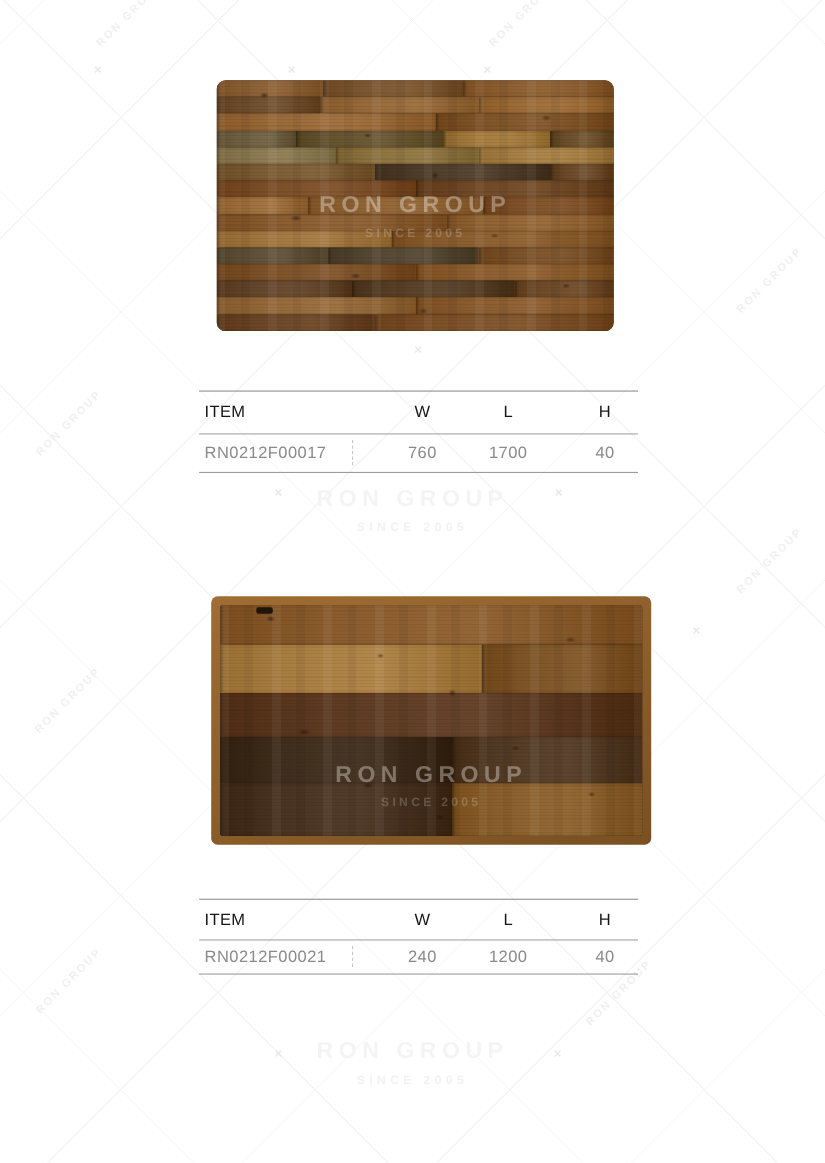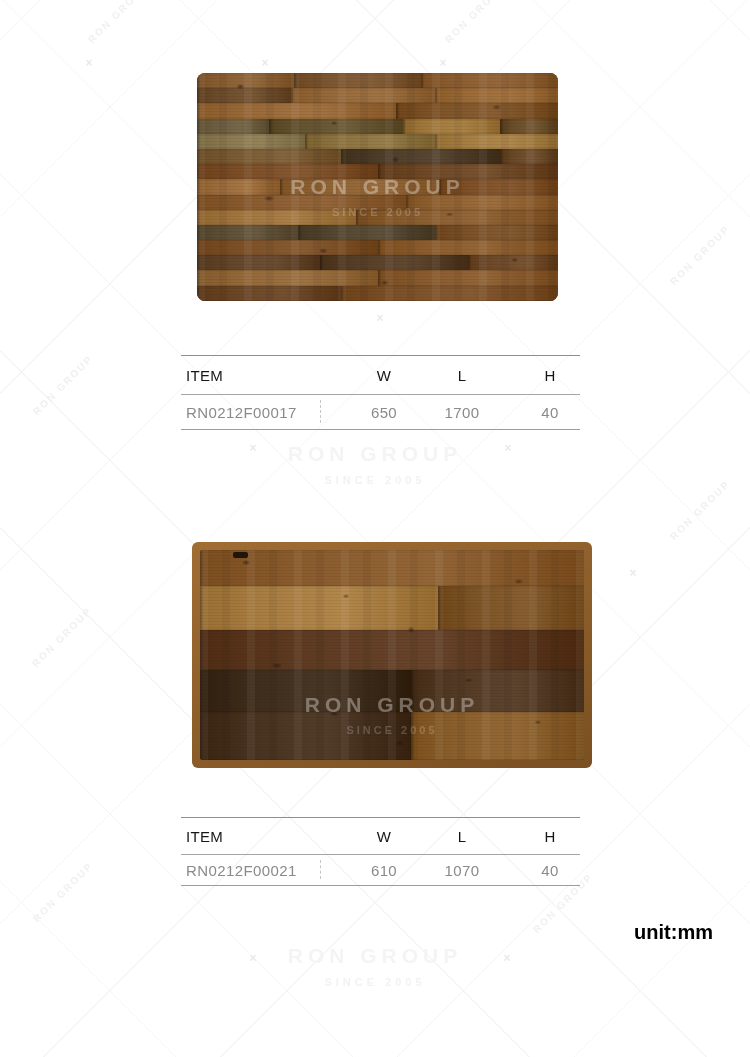--- a/index.html
+++ b/index.html
@@ -199,7 +199,7 @@
     <div class="drow">
       <span class="cell c-item">RN0212F00017</span>
       <span class="dash-sep"></span>
-      <span class="cell center c-w">650</span>
+      <span class="cell center c-w">760</span>
       <span class="cell center c-l">1700</span>
       <span class="cell center c-h">40</span>
     </div>

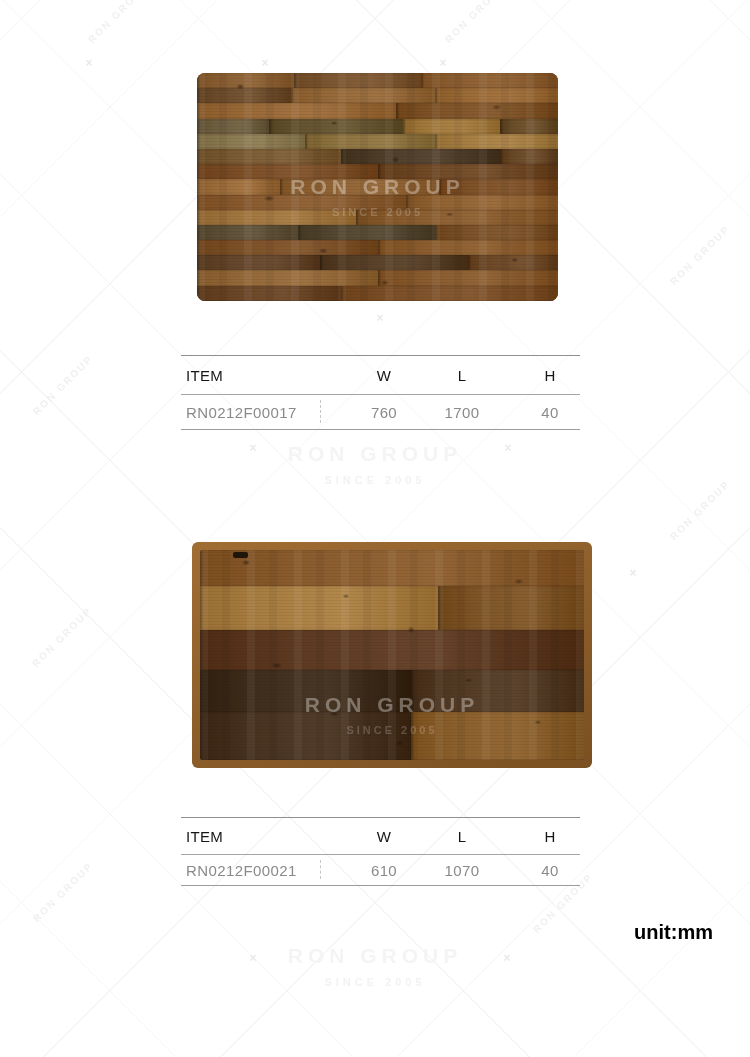--- a/index.html
+++ b/index.html
@@ -246,7 +246,7 @@
     <div class="drow">
       <span class="cell c-item">RN0212F00021</span>
       <span class="dash-sep"></span>
-      <span class="cell center c-w">610</span>
+      <span class="cell center c-w">240</span>
       <span class="cell center c-l">1070</span>
       <span class="cell center c-h">40</span>
     </div>

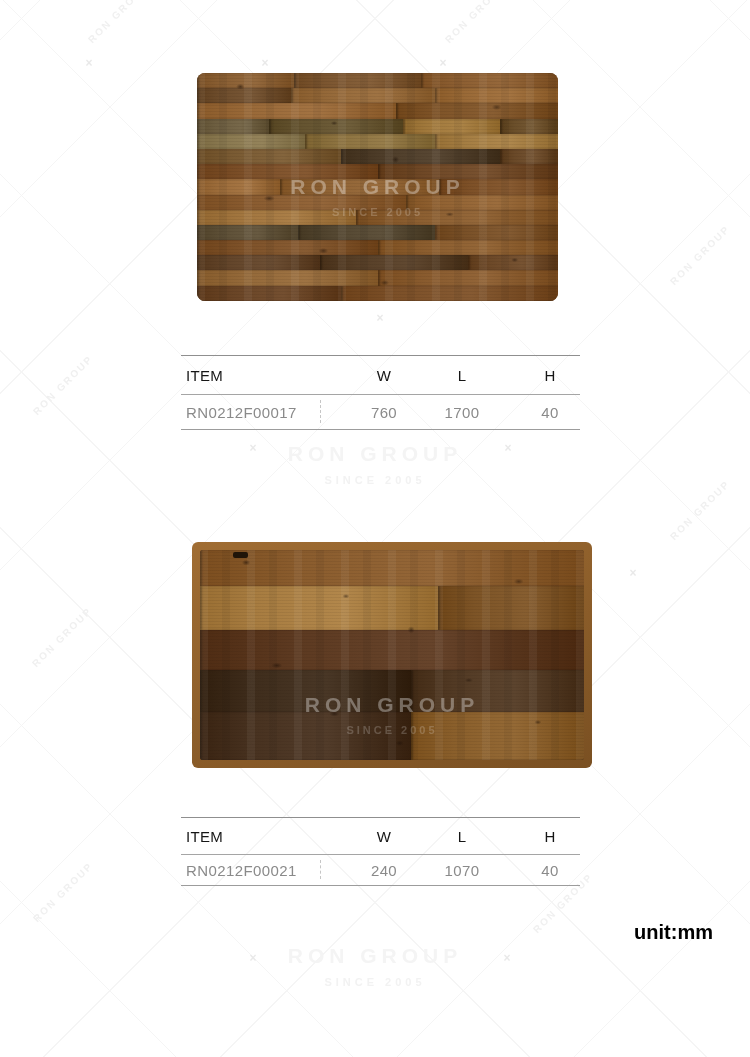--- a/index.html
+++ b/index.html
@@ -247,7 +247,7 @@
       <span class="cell c-item">RN0212F00021</span>
       <span class="dash-sep"></span>
       <span class="cell center c-w">240</span>
-      <span class="cell center c-l">1070</span>
+      <span class="cell center c-l">1200</span>
       <span class="cell center c-h">40</span>
     </div>
   </div>

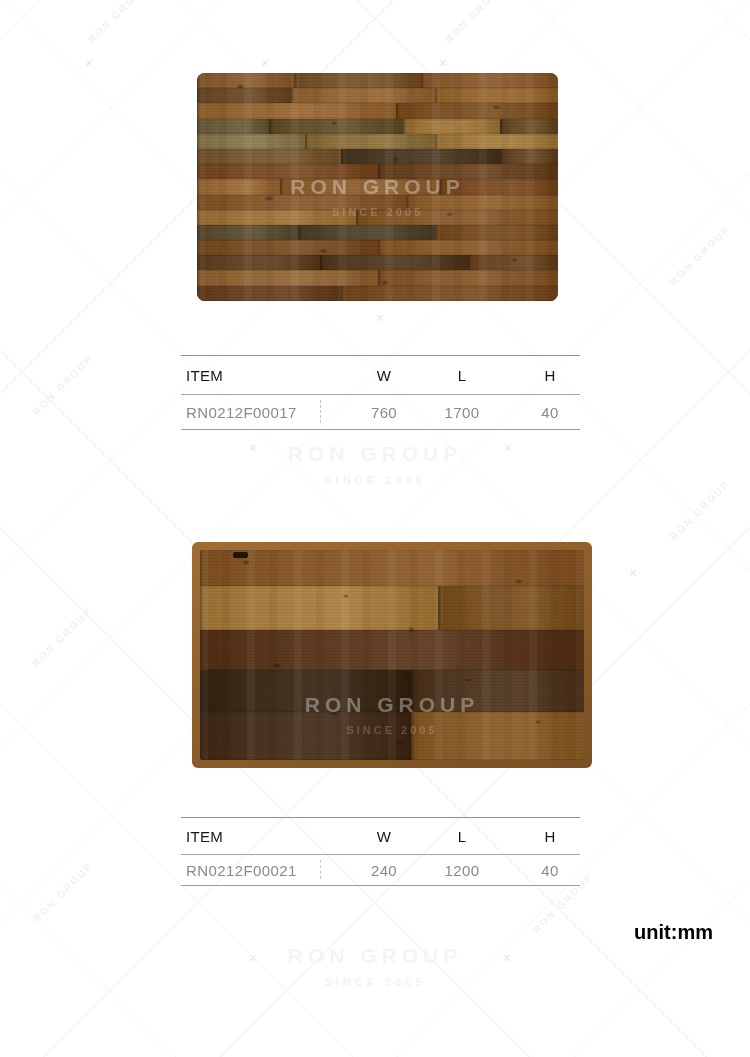--- a/index.html
+++ b/index.html
@@ -252,7 +252,6 @@
     </div>
   </div>
 
-  <div class="unit-label">unit:mm</div>
 </div>
 
 </body></html>

